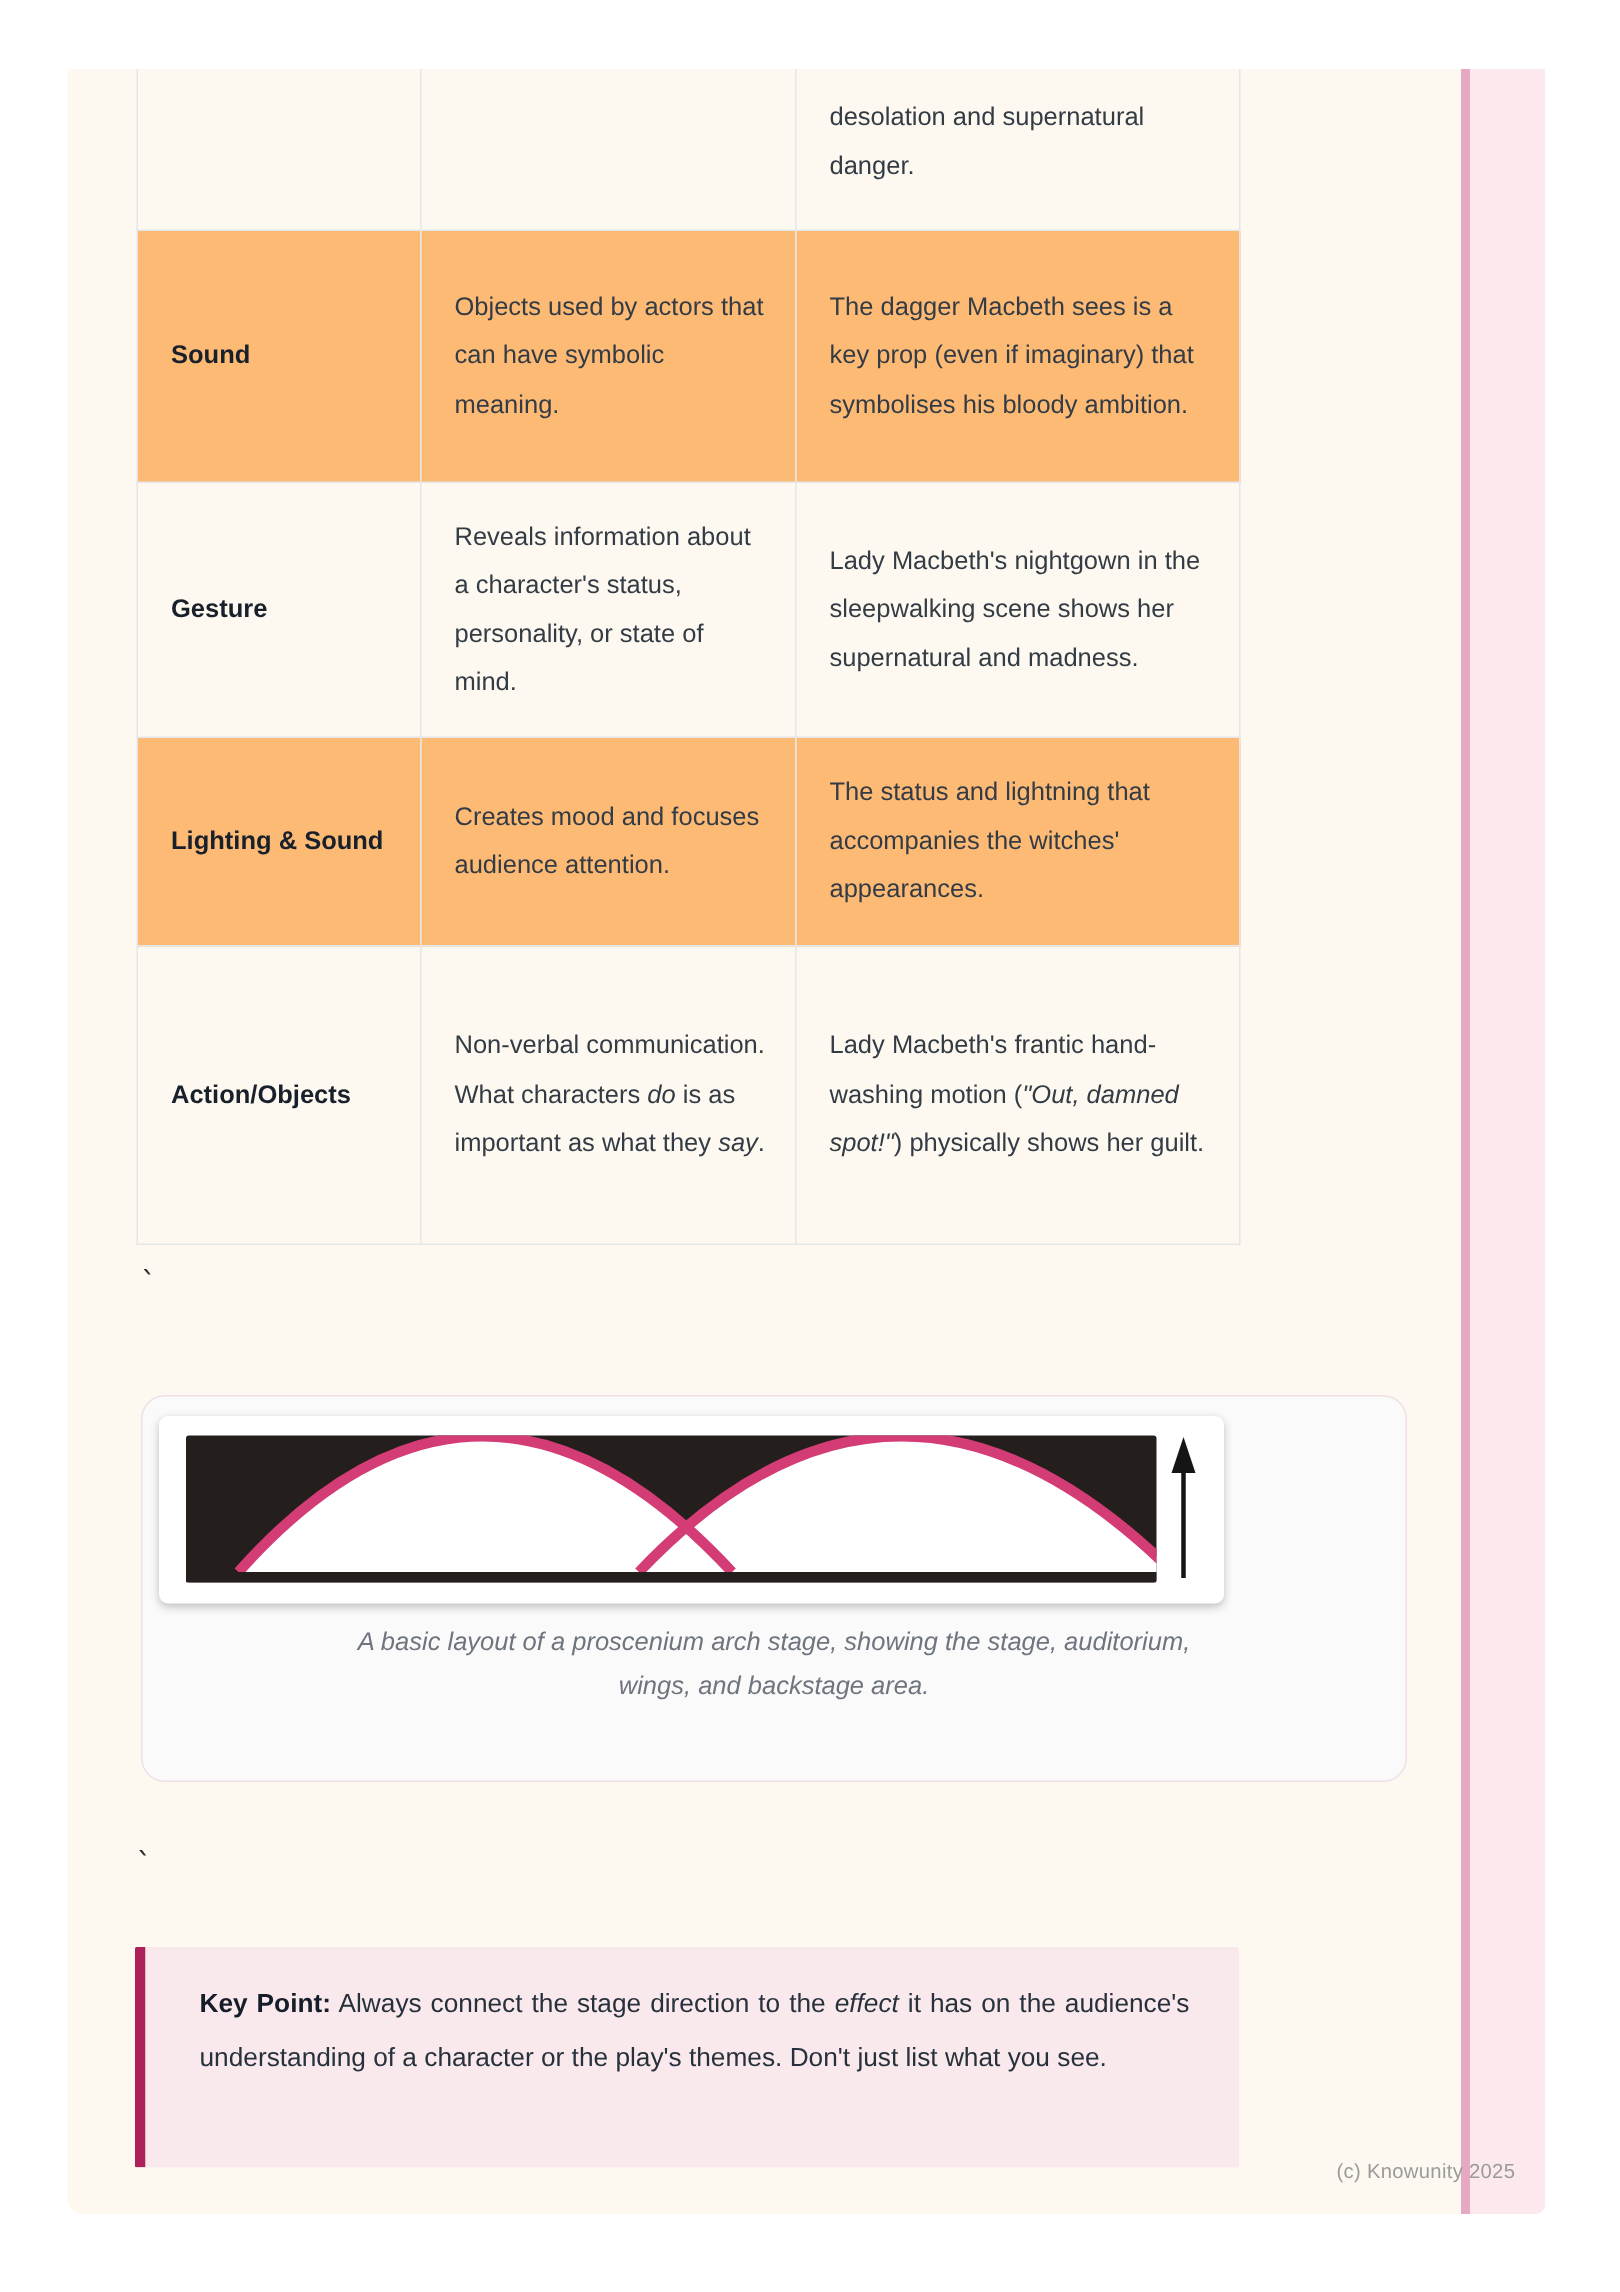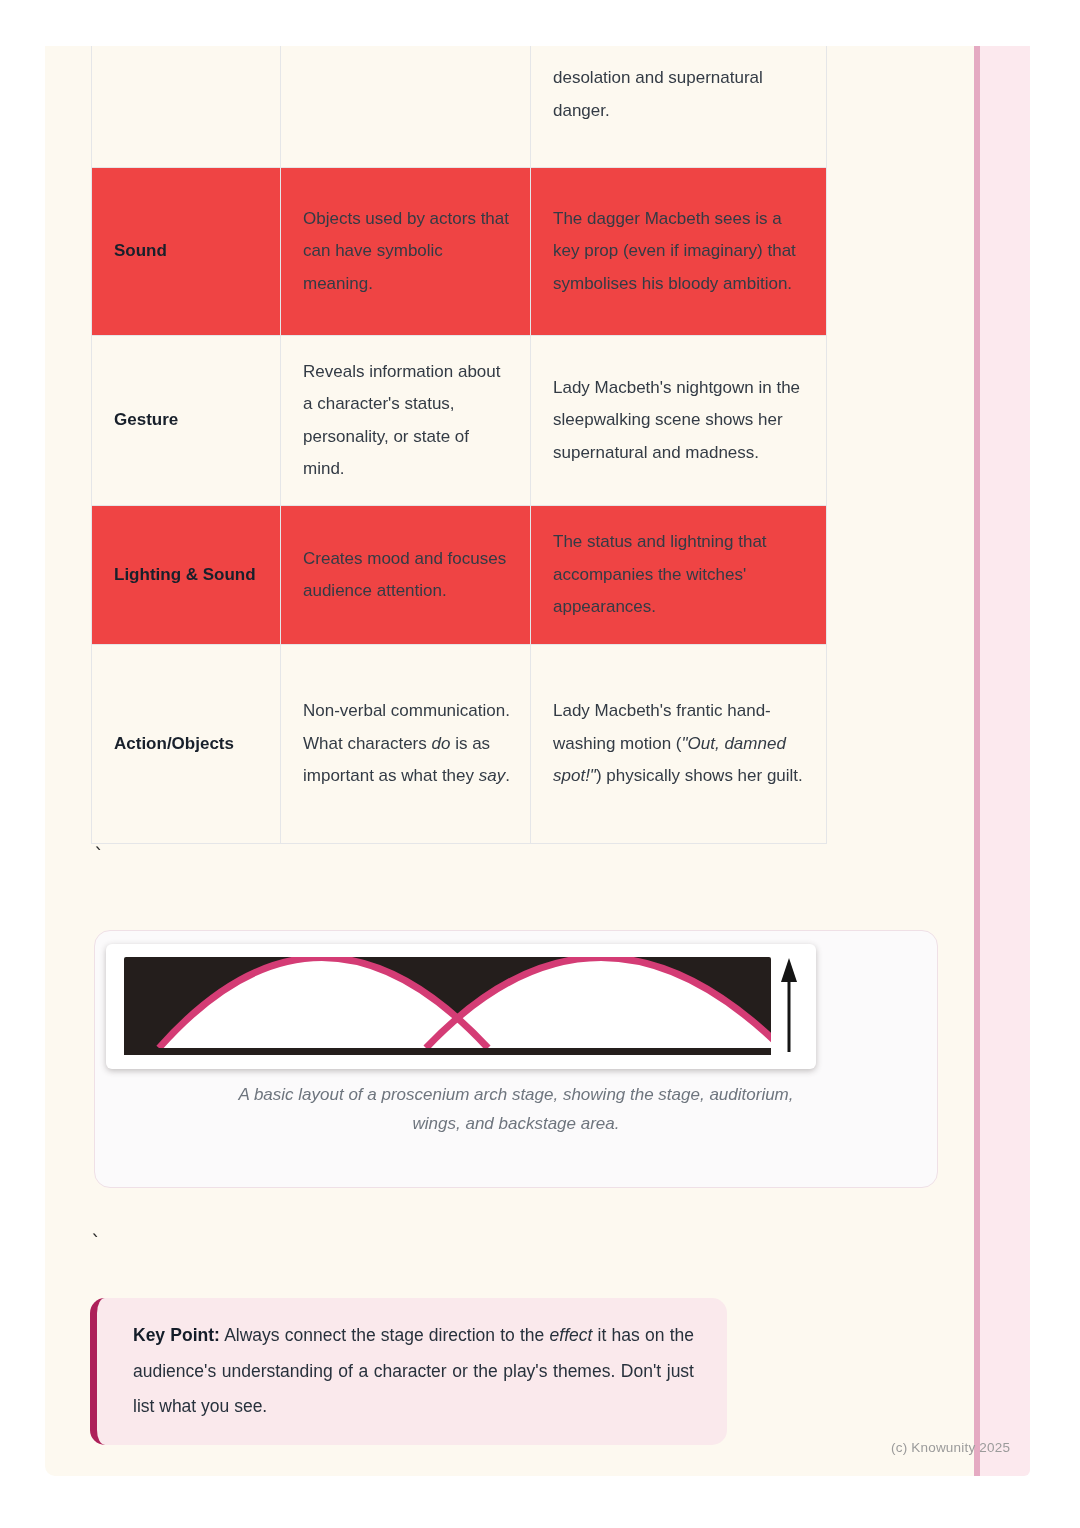--- a/index.html
+++ b/index.html
@@ -56,7 +56,7 @@
   tr.r2 { height:170px; }
   tr.r3 { height:139px; }
   tr.r4 { height:199px; }
-  tr.r0 td { vertical-align:bottom; padding-bottom:40px;margin-top:19px; }
+  tr.r0 td { vertical-align:bottom; padding-bottom:26px;margin-top:19px; }
   
   .tick {
     position:absolute; z-index:1;

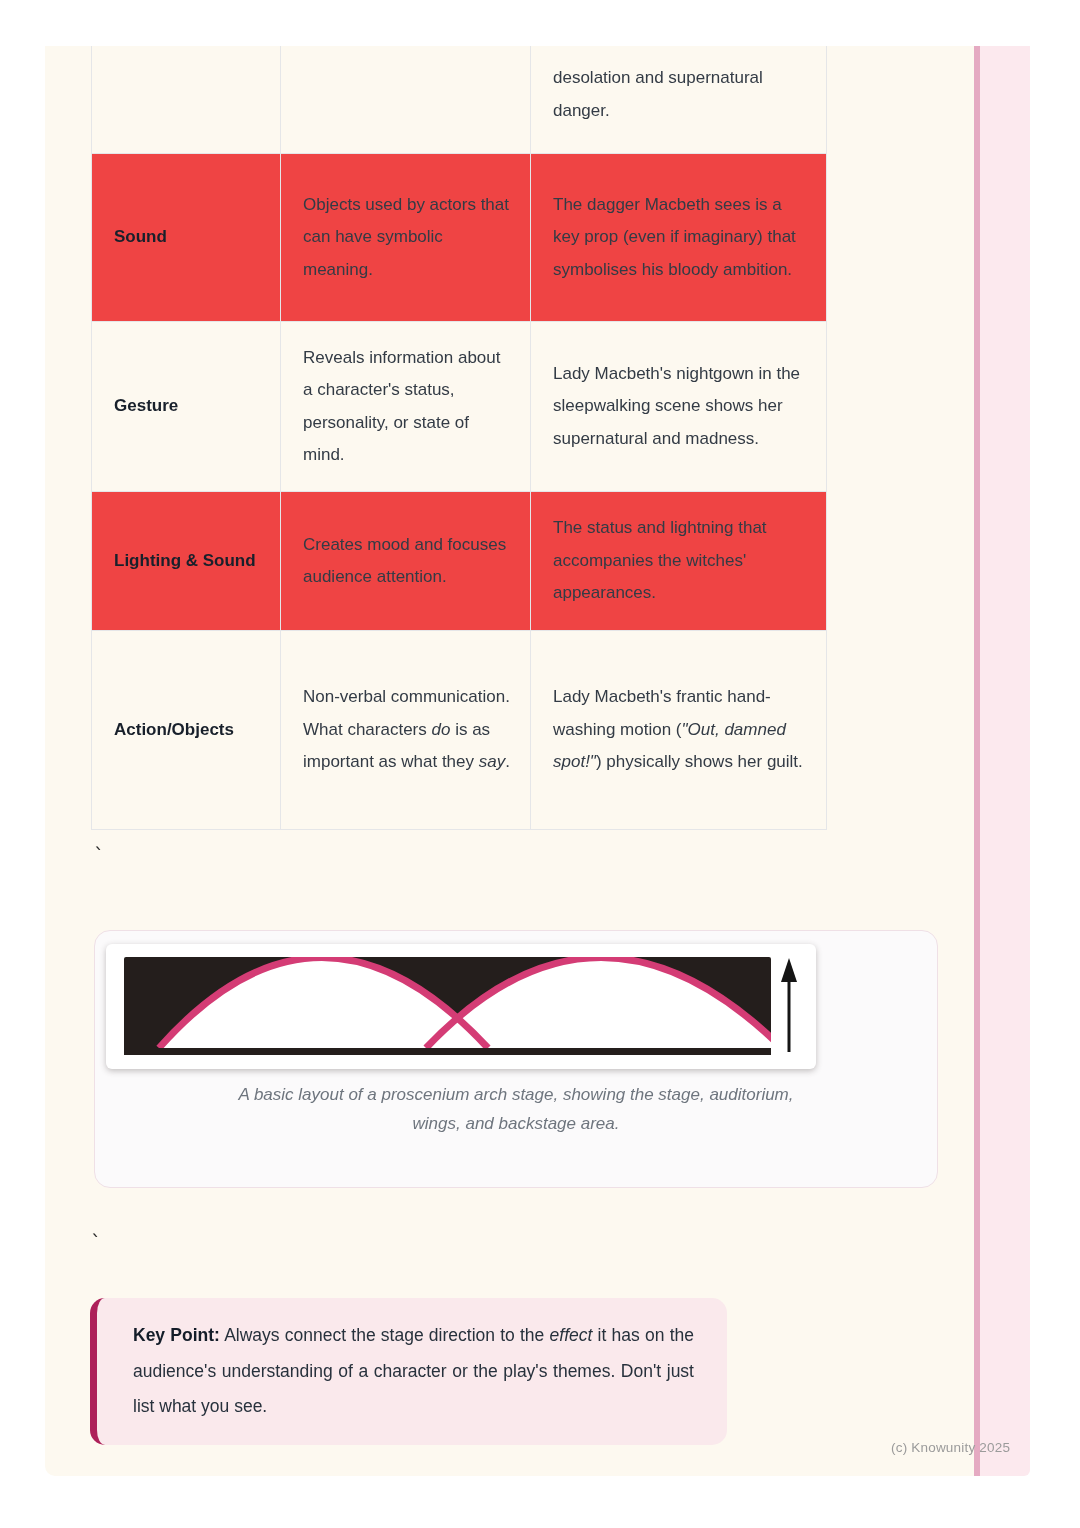--- a/index.html
+++ b/index.html
@@ -49,7 +49,7 @@
     padding-right:40px;
   }
   td.ex { padding-left:23px; padding-right:24px; }
-  tr.r-gray  td { background:#ef4444; }
+  tr.r-gray  td { background:#fdba74; }
   tr.r-cream td { background:transparent; }
   tr.r0 { height:89px; }
   tr.r1 { height:168px; }

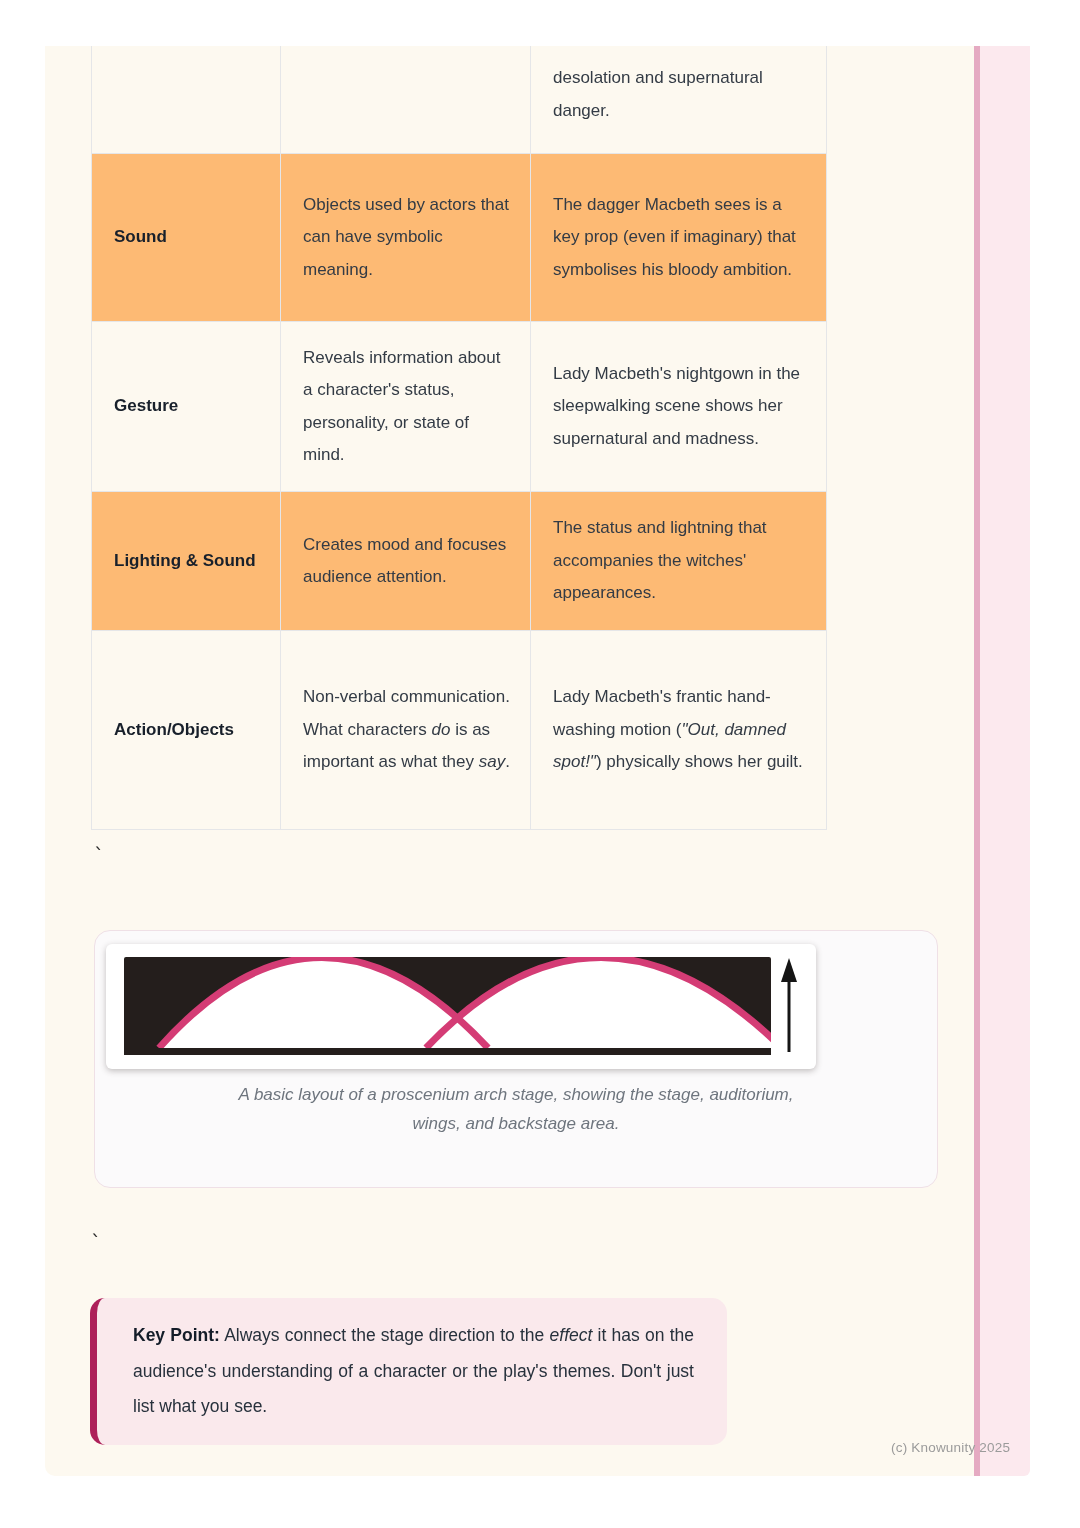--- a/index.html
+++ b/index.html
@@ -90,10 +90,10 @@
   
   .keypoint {
     position:absolute; left:90px; top:1298px; z-index:1;
-    width:637px; height:147px;
+    width:736px; height:147px;
     background:#FAE9EC;
     border-left:7px solid #AD2059;
-    border-radius:15px;
+    border-radius:1px;
     padding:20px 33px 0 36px;
     font-size:17.5px; line-height:35.5px;
     color:#27313C;

